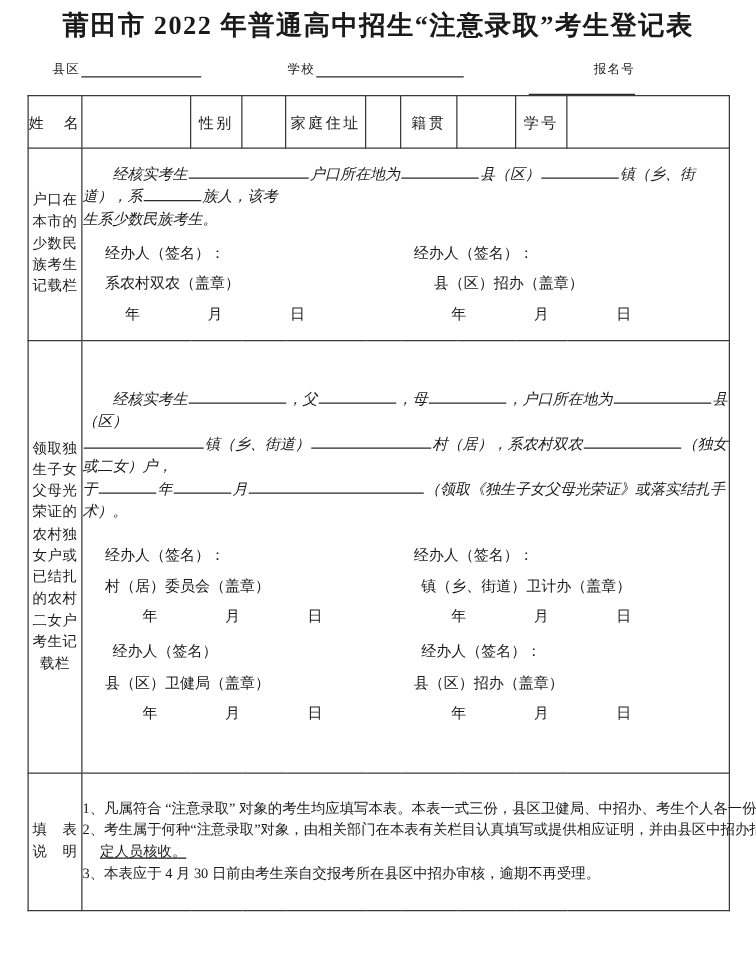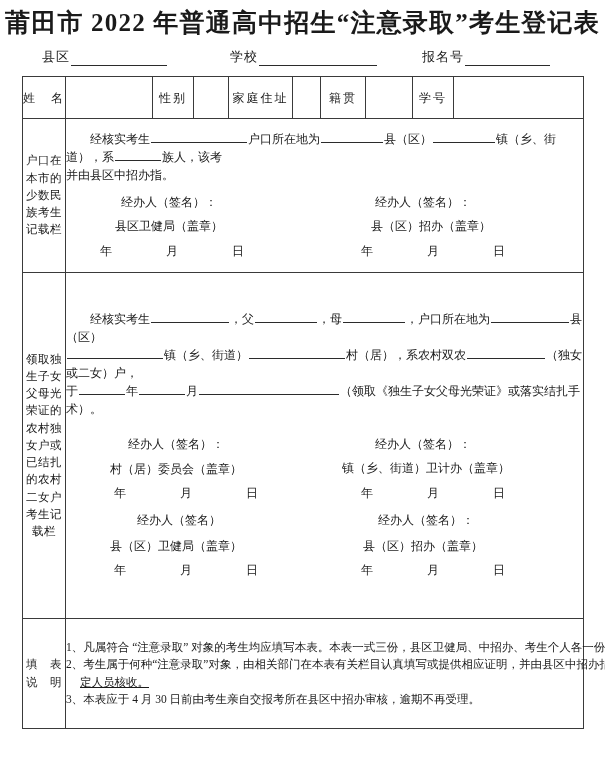--- a/index.html
+++ b/index.html
@@ -29,7 +29,7 @@
     top: 6px;
     width: 605px;
     text-align: center;
-    font-size: 25px;
+    font-size: 21px;
     font-weight: bold;
     letter-spacing: 1.2px;
     white-space: nowrap;

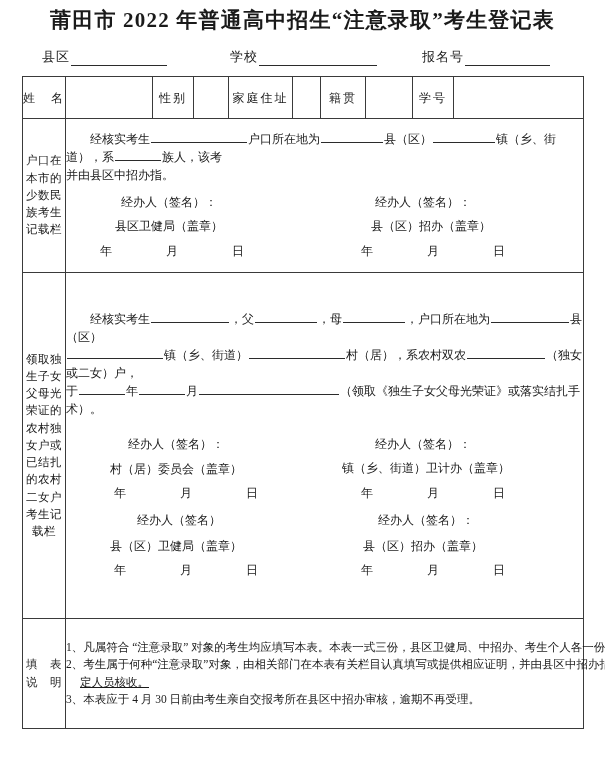--- a/index.html
+++ b/index.html
@@ -42,7 +42,7 @@
     top: 48px;
     width: 561px;
     height: 22px;
-    font-size: 13px;
+    font-size: 10px;
   }
   .hfield {
     position: absolute;

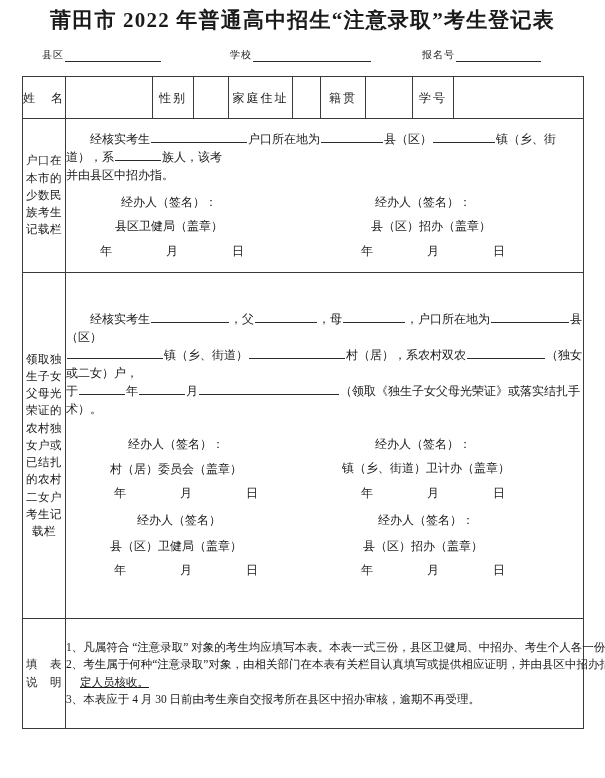--- a/index.html
+++ b/index.html
@@ -61,7 +61,7 @@
   #hf-county .hrule { width: 96px; }
   #hf-school { left: 208px; top: 0; text-align: right; }
   #hf-school .hrule { width: 118px; }
-  #hf-regno { left: 400px; top: 0; }
+  #hf-regno { left: 400px; top: 0; flex-direction: column; }
   #hf-regno .hrule { width: 85px; }
 
   

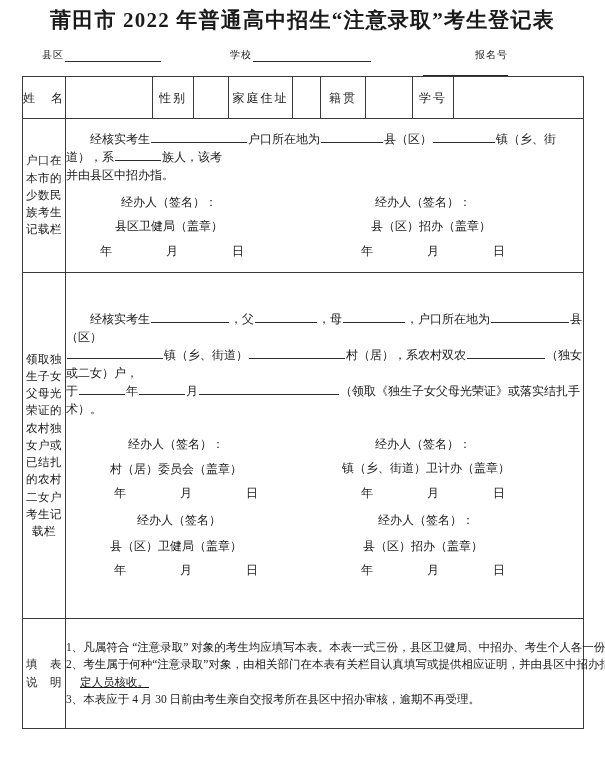--- a/index.html
+++ b/index.html
@@ -105,7 +105,7 @@
     font-size: 12px;
     line-height: 2.0;
   }
-  .para { text-indent: 0; }
+  .para { text-indent: 0; font-style: italic; }
   .para .indent { display: inline-block; width: 24px; }
   .ul {
     display: inline-block;

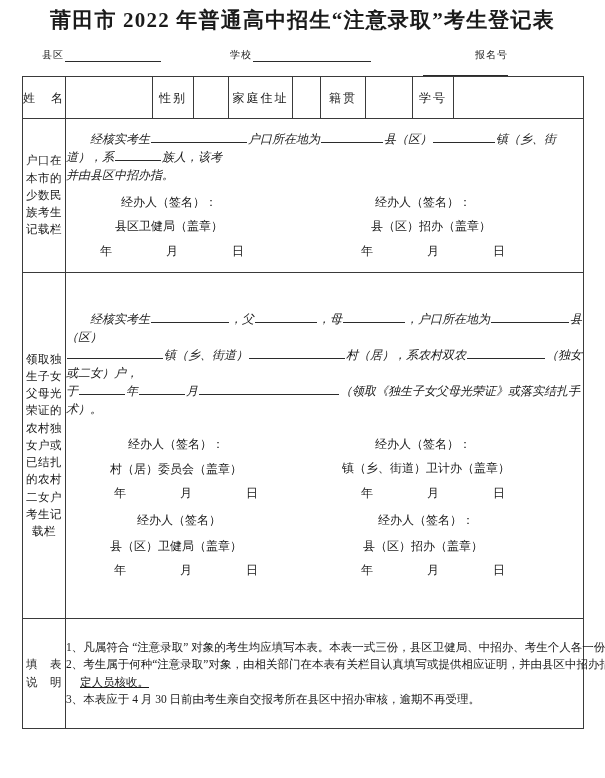--- a/index.html
+++ b/index.html
@@ -214,7 +214,7 @@
         <div class="para">
           <span class="indent"></span><span>经核实考生</span><span class="ul u-xl"></span><span>户口所在地为</span><span class="ul u-md"></span><span>县（区）</span><span class="ul u-md"></span><span>镇（乡、街道），系</span><span class="ul u-sm"></span><span>族人，该考</span>
         </div>
-        <div class="para">并由县区中招办指。</div>
+        <div class="para">生系少数民族考生。</div>
 
         <div class="sig-wrap">
           <div class="sig-col left">

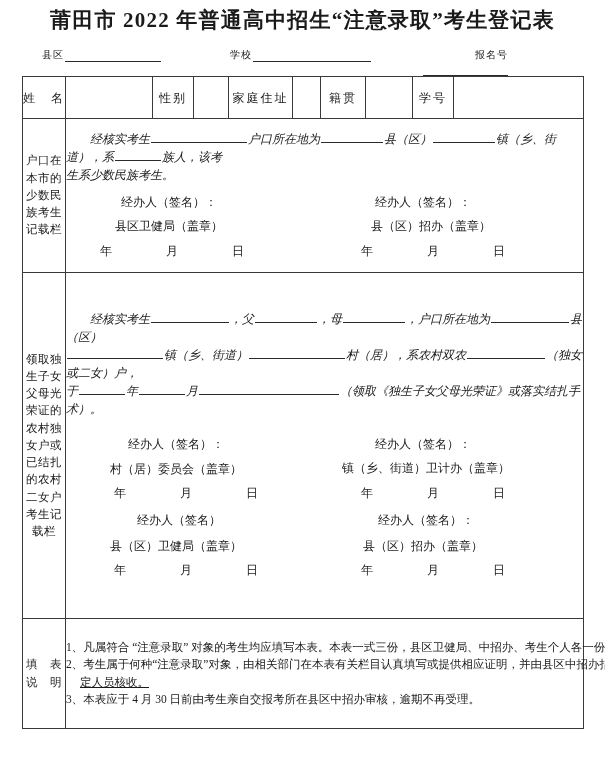--- a/index.html
+++ b/index.html
@@ -135,7 +135,7 @@
   }
   .sig-col.left { left: 18px; }
   .sig-col.right { left: 265px; }
-  .sig-row { display: block; text-align: center; }
+  .sig-row { display: block; }
   .sig-row.pad1 { padding-left: 6px; font-family: Liberation Mono, monospace; }
   .sig-row.pad2 { padding-left: 16px; }
   .sig-row.pad3 { padding-left: 30px; }

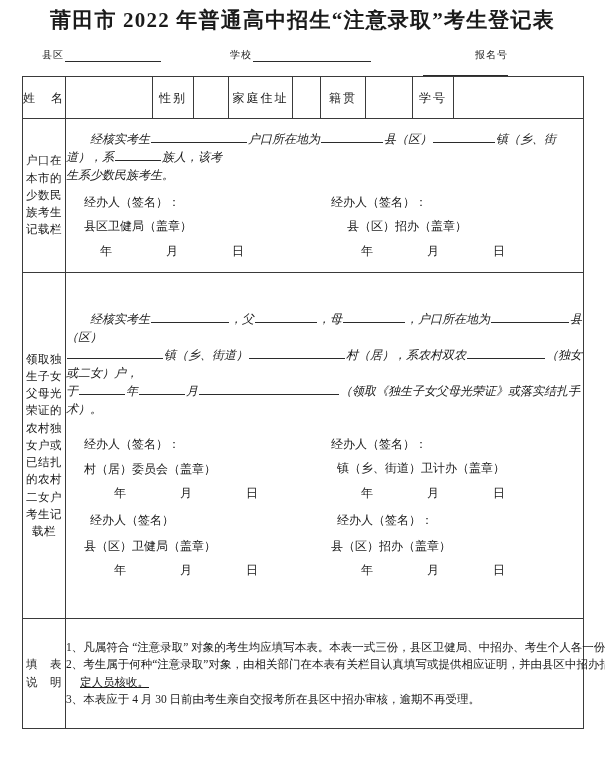--- a/index.html
+++ b/index.html
@@ -219,7 +219,7 @@
         <div class="sig-wrap">
           <div class="sig-col left">
             <span class="sig-row">经办人（签名）：</span>
-            <span class="sig-row">县区卫健局（盖章）</span>
+            <span class="sig-row">系农村双农（盖章）</span>
             <span class="sig-row pad2 ymd">年　　月　　日</span>
           </div>
           <div class="sig-col right">

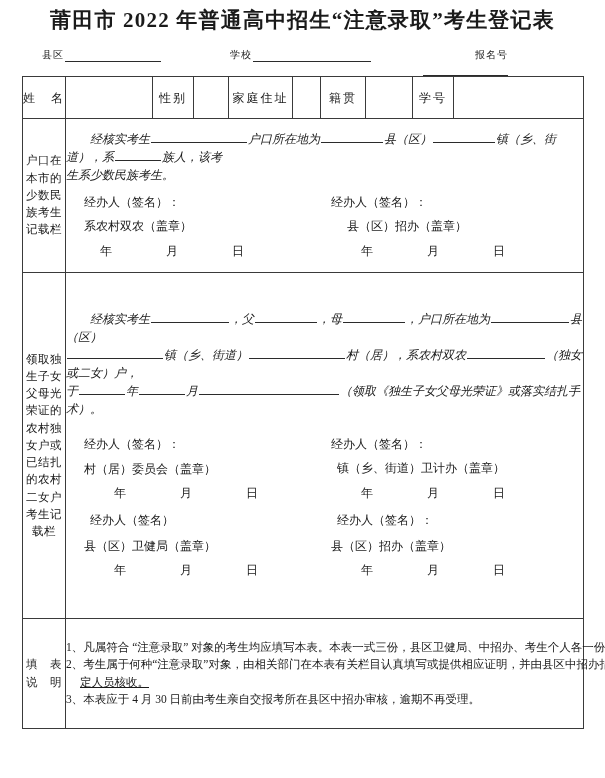--- a/index.html
+++ b/index.html
@@ -136,7 +136,7 @@
   .sig-col.left { left: 18px; }
   .sig-col.right { left: 265px; }
   .sig-row { display: block; }
-  .sig-row.pad1 { padding-left: 6px; font-family: Liberation Mono, monospace; }
+  .sig-row.pad1 { padding-left: 6px; }
   .sig-row.pad2 { padding-left: 16px; }
   .sig-row.pad3 { padding-left: 30px; }
   .ymd { letter-spacing: 10px; }

